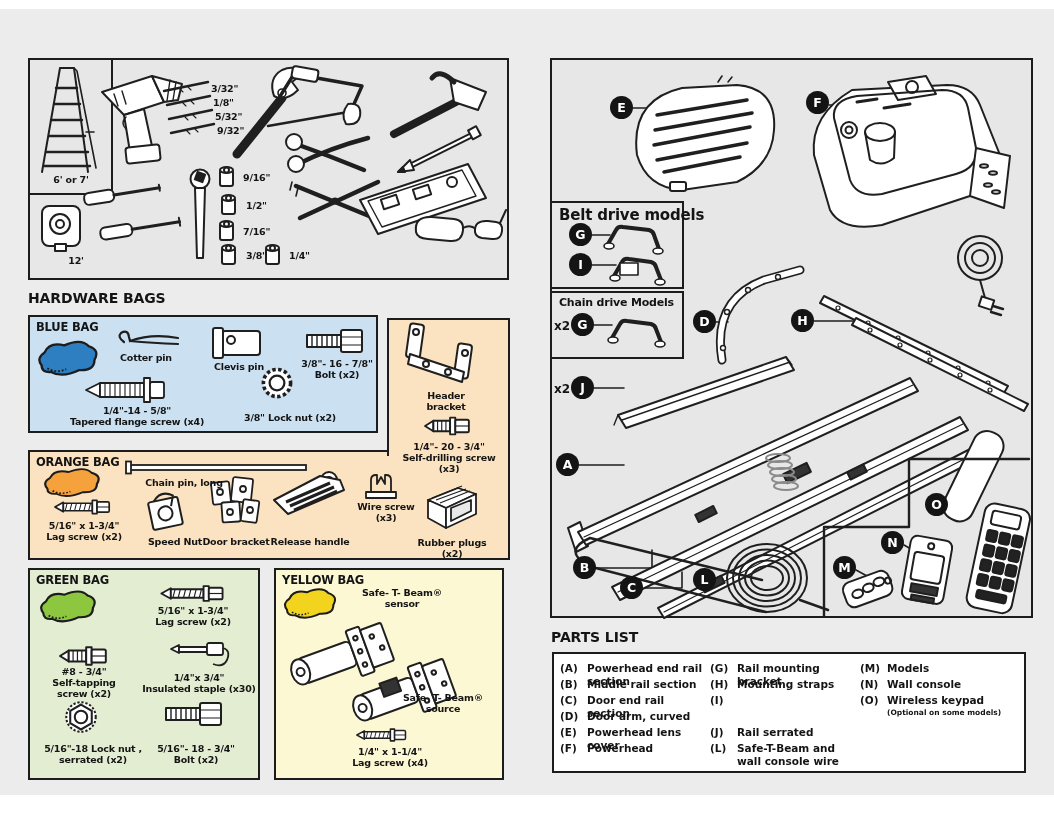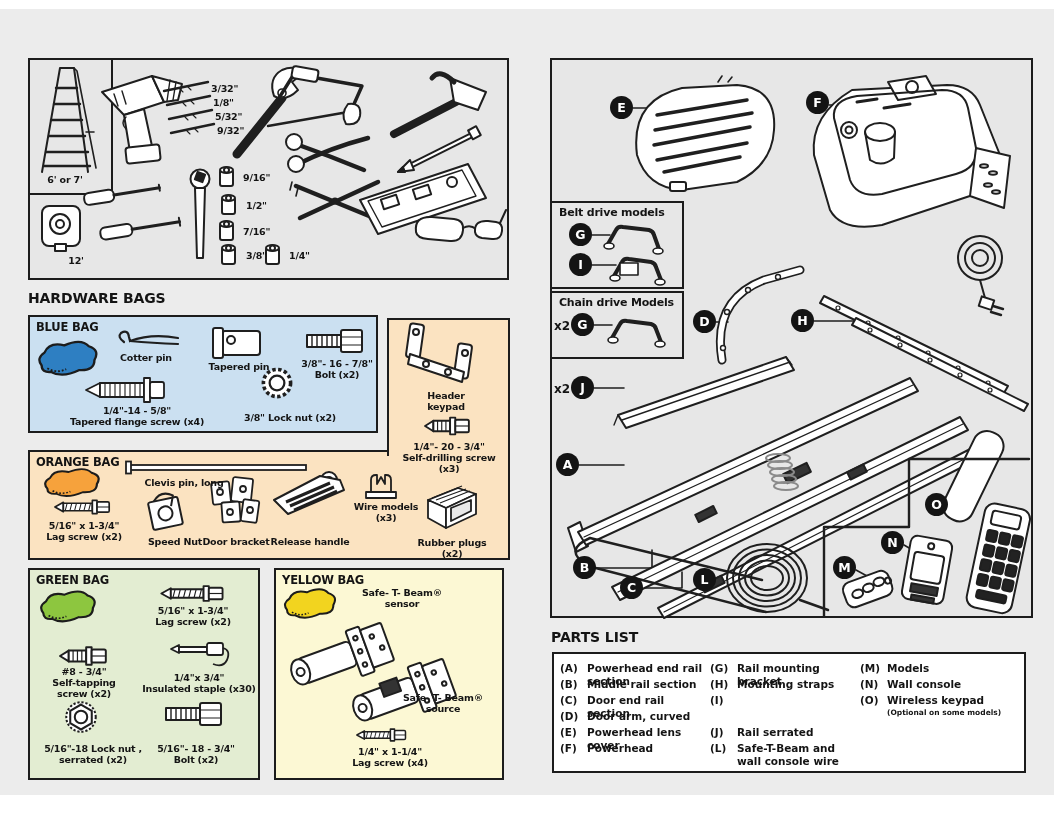--- a/index.html
+++ b/index.html
@@ -213,7 +213,7 @@
   </g>
 </svg>
 
-<div class="lbl" style="left:32px;top:174px;width:66px">6' or 7'</div>
+<div class="lbl" style="left:38px;top:174px;width:66px">6' or 7'</div>
 <div class="lbl" style="left:56px;top:255px;width:40px">12'</div>
 <div class="lbl tl" style="left:211px;top:83px;width:40px">3/32"</div>
 <div class="lbl tl" style="left:213px;top:97px;width:40px">1/8"</div>

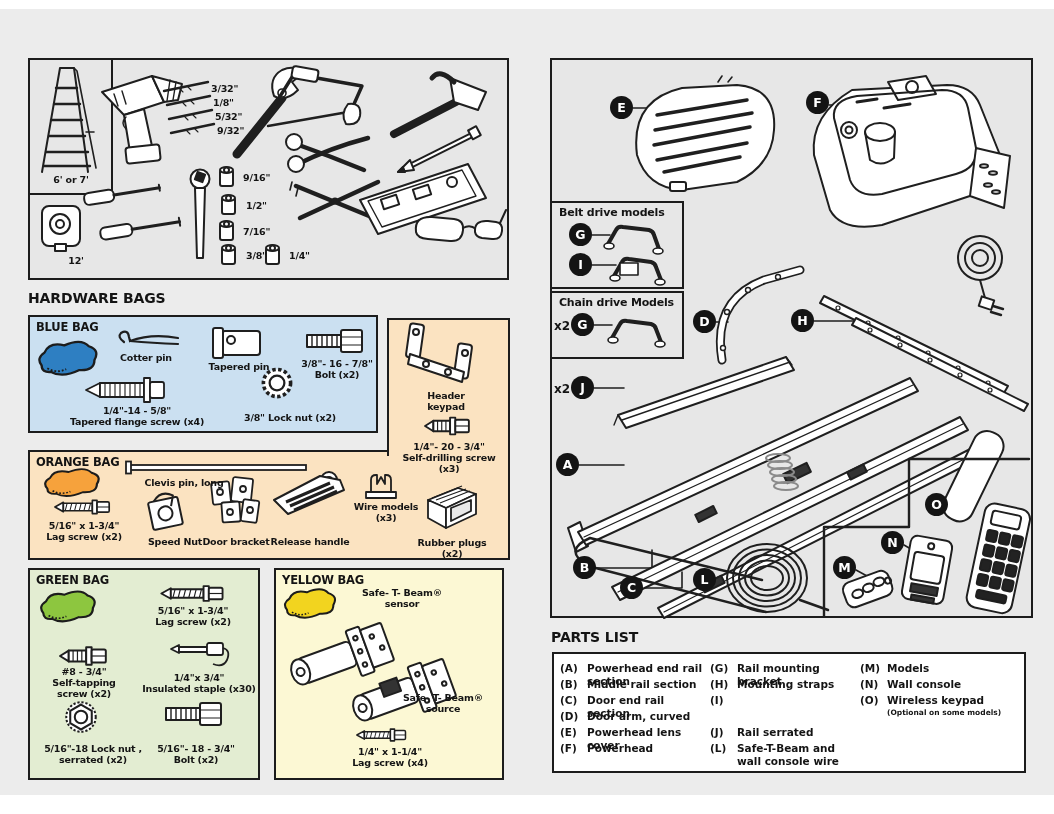--- a/index.html
+++ b/index.html
@@ -435,7 +435,7 @@
 <div class="panel gpanel" style="left:550px;top:58px;width:483px;height:560px;z-index:1"></div>
 <div class="panel" style="left:550px;top:201px;width:134px;height:88px;background:transparent;z-index:2"></div>
 <div class="panel" style="left:550px;top:291px;width:134px;height:68px;background:transparent;z-index:2"></div>
-<div class="ttl" style="left:559px;top:206px;font-size:11px">Belt drive models</div>
+<div class="ttl" style="left:559px;top:206px;font-size:15px">Belt drive models</div>
 <div class="ttl" style="left:559px;top:296px;font-size:11px">Chain drive Models</div>
 
 <svg class="ic" style="left:552px;top:60px" width="477" height="556" viewBox="0 0 477 556">

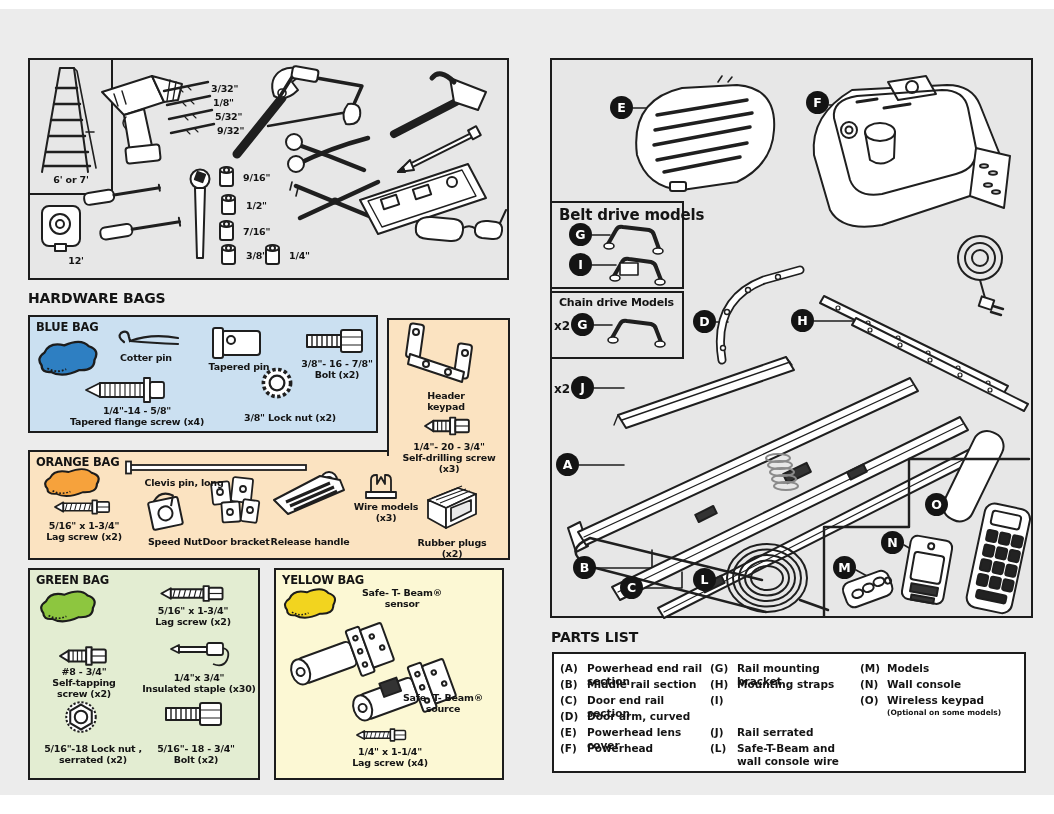--- a/index.html
+++ b/index.html
@@ -246,7 +246,7 @@
         <circle cx="21" cy="13" r="4"></circle>
   </g>
 </svg>
-<div class="lbl" style="left:202px;top:361px;width:74px">Tapered pin</div>
+<div class="lbl" style="left:202px;top:361px;width:74px">Clevis pin</div>
 <svg class="ic" style="left:305px;top:328px" width="62" height="26">
       <use href="#bolt"></use>
     </svg>

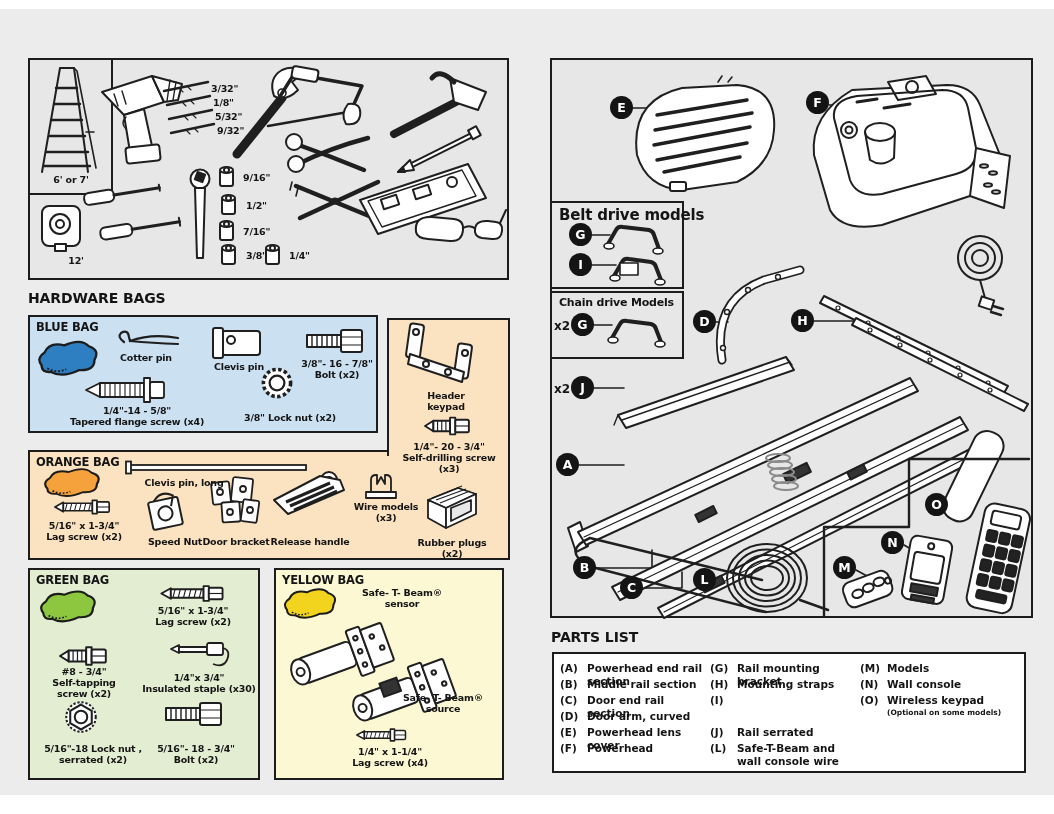--- a/index.html
+++ b/index.html
@@ -344,7 +344,7 @@
         <circle cx="46" cy="50" r="3"></circle>
   </g>
 </svg>
-<div class="lbl" style="left:408px;top:390px;width:76px">Header keypad</div>
+<div class="lbl" style="left:408px;top:390px;width:76px">Header bracket</div>
 <svg class="ic" style="left:424px;top:414px" width="48" height="24">
       <use href="#sds"></use>
     </svg>

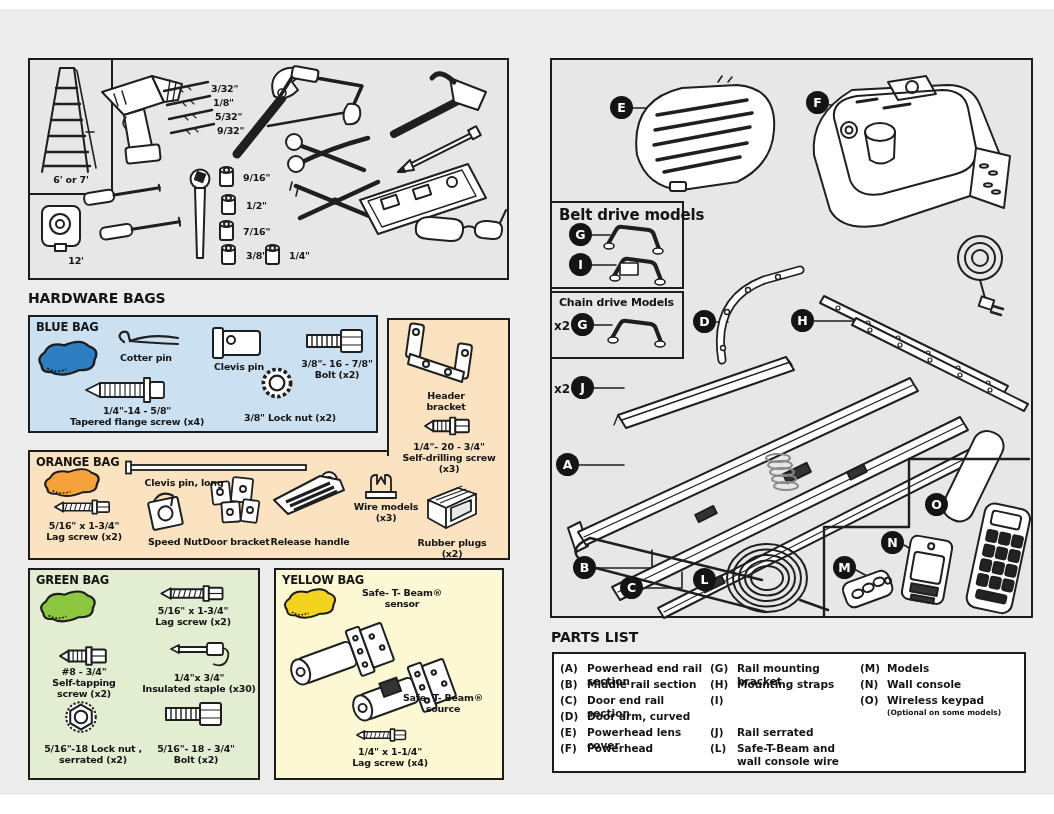--- a/index.html
+++ b/index.html
@@ -280,7 +280,7 @@
         <rect x="2" y="3.5" width="5" height="12"></rect>
       </g>
 </svg>
-<div class="lbl" style="left:134px;top:477px;width:100px">Clevis pin, long</div>
+<div class="lbl" style="left:134px;top:477px;width:100px">Chain pin, long</div>
 <svg class="ic" style="left:54px;top:498px" width="58" height="18">
       <use href="#lag"></use>
     </svg>

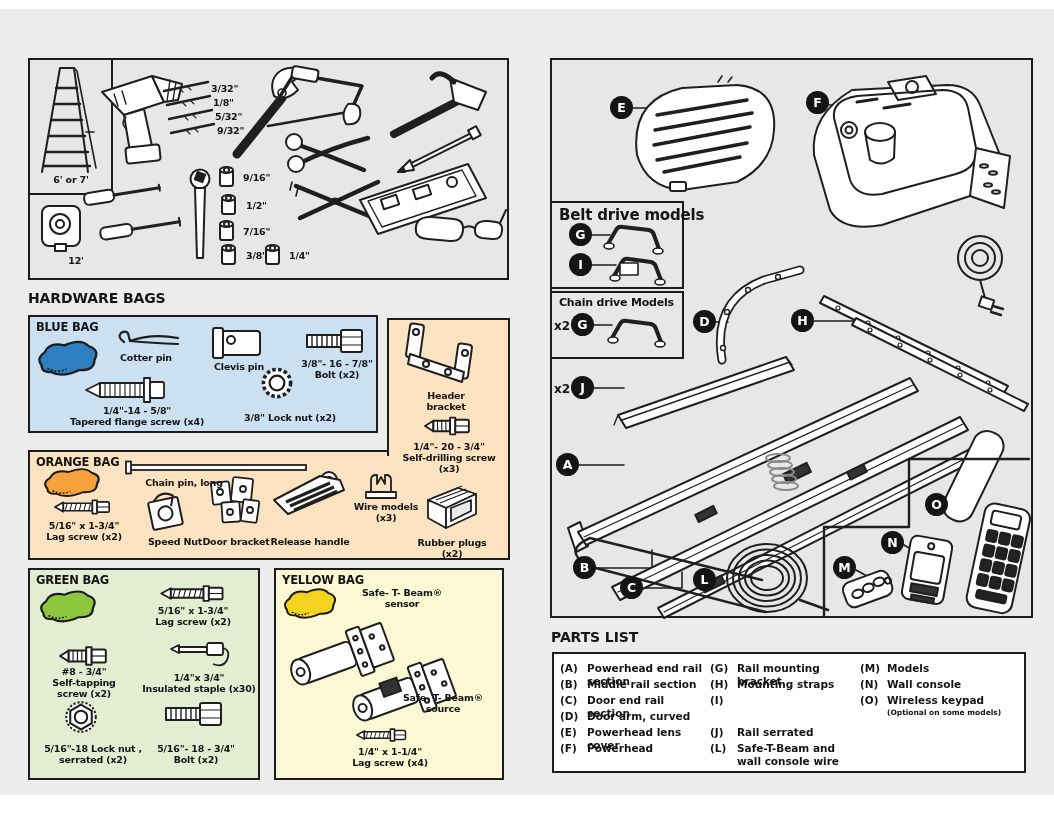--- a/index.html
+++ b/index.html
@@ -322,7 +322,7 @@
     <path d="M7,24 V12 Q7,7 12,7 L13,7 V16 L17,9 L21,16 V7 L22,7 Q27,7 27,12 V24" fill="none"></path>
   </g>
 </svg>
-<div class="lbl" style="left:350px;top:501px;width:72px">Wire  models (x3)</div>
+<div class="lbl" style="left:350px;top:501px;width:72px">Wire  screw (x3)</div>
 <svg class="ic" style="left:424px;top:483px" width="56" height="50" viewBox="0 0 56 48">
   <g fill="#fff" stroke="#1f1f1f" stroke-width="1.8" stroke-linejoin="round">
     <polygon points="4,16 34,4 52,10 22,24"></polygon>

